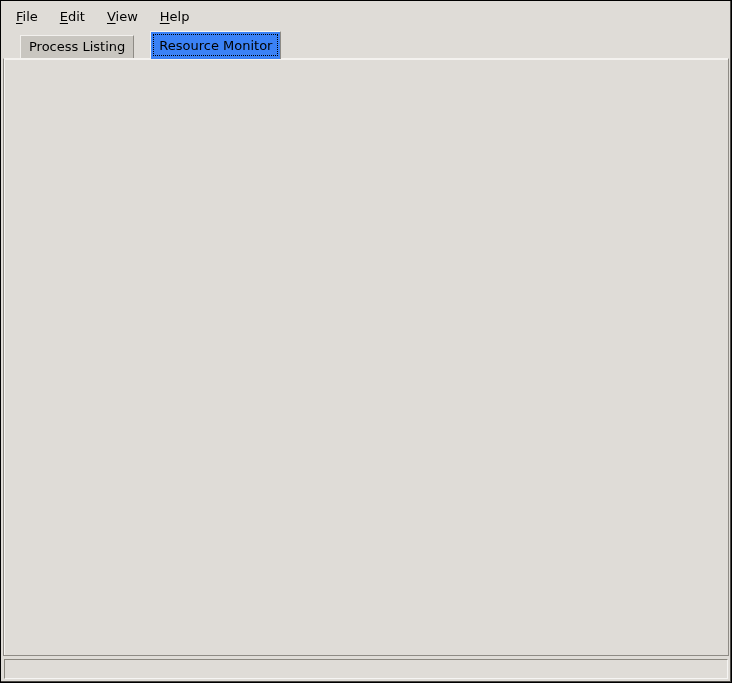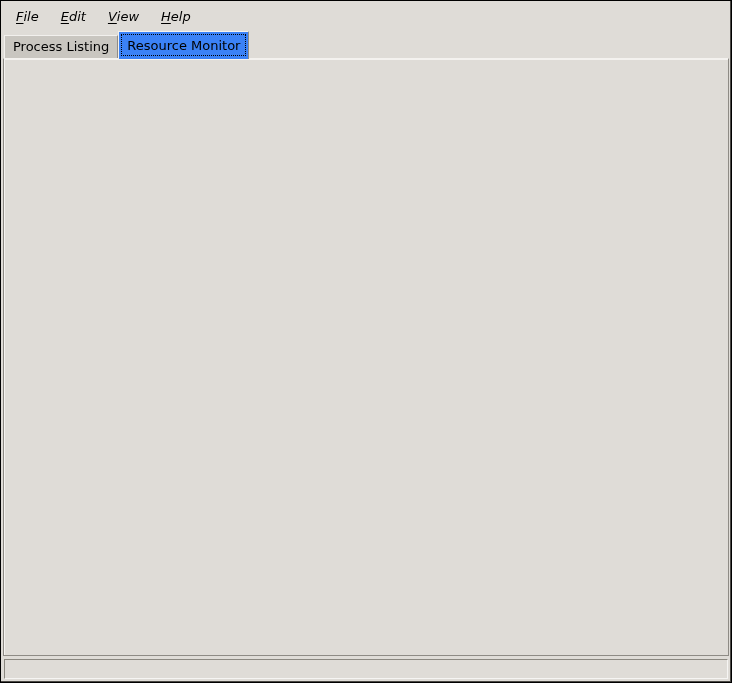--- a/index.html
+++ b/index.html
@@ -10,7 +10,7 @@
 
   
   .menubar { position: absolute; left: 2px; top: 2px; right: 2px; height: 27px;
-             display: flex; align-items: center; padding-left: 2px; font-style: italic; }
+             display: flex; align-items: center; padding-left: 2px; }
   .menu-item { padding: 4px 11px; cursor: default; }
   .menu-item u { text-underline-offset: 2px; }
 

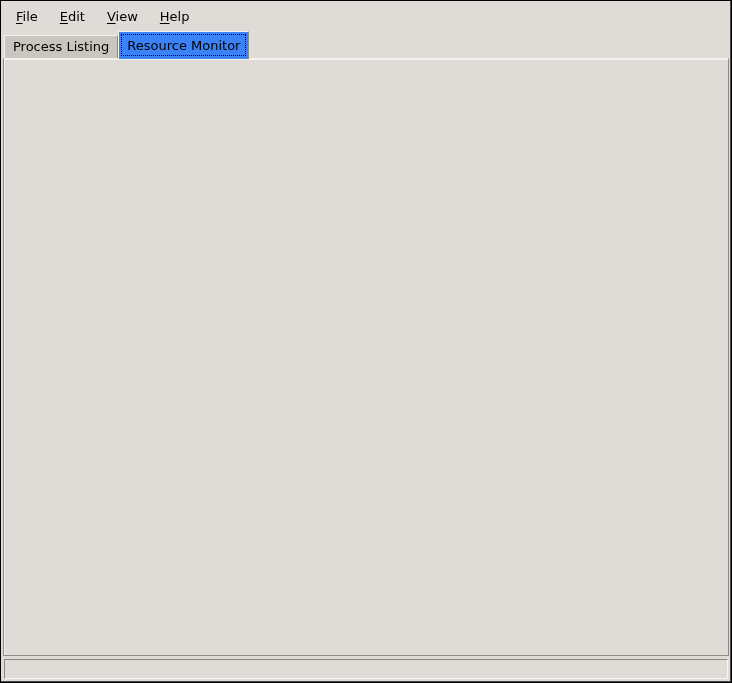--- a/index.html
+++ b/index.html
@@ -17,7 +17,7 @@
   
   .tabs { position: absolute; left: 3px; top: 30px; height: 28px; display: flex; align-items: flex-end; }
   .tab { border: 1px solid #8e8b85; border-bottom: none; border-top-color: #f2f0ed; border-left-color: #f2f0ed;
-         padding: 3px 8px 4px 8px; white-space: nowrap; }
+         padding: 3px 8px 4px 8px; white-space: nowrap; margin-left: 16px; }
   .tab.inactive { background: #c9c6c0; height: 24px; }
   .tab.active { background: #3b82f6; height: 28px; position: relative; z-index: 3;
                 outline: 1px dotted #000; outline-offset: -4px; padding-top: 6px; }

